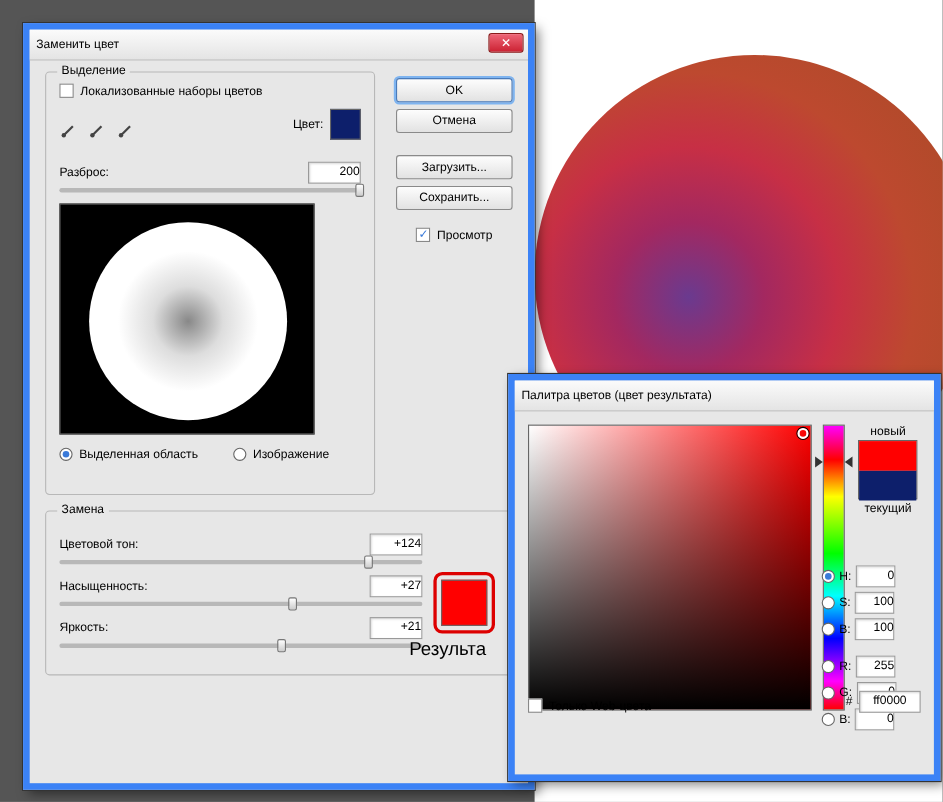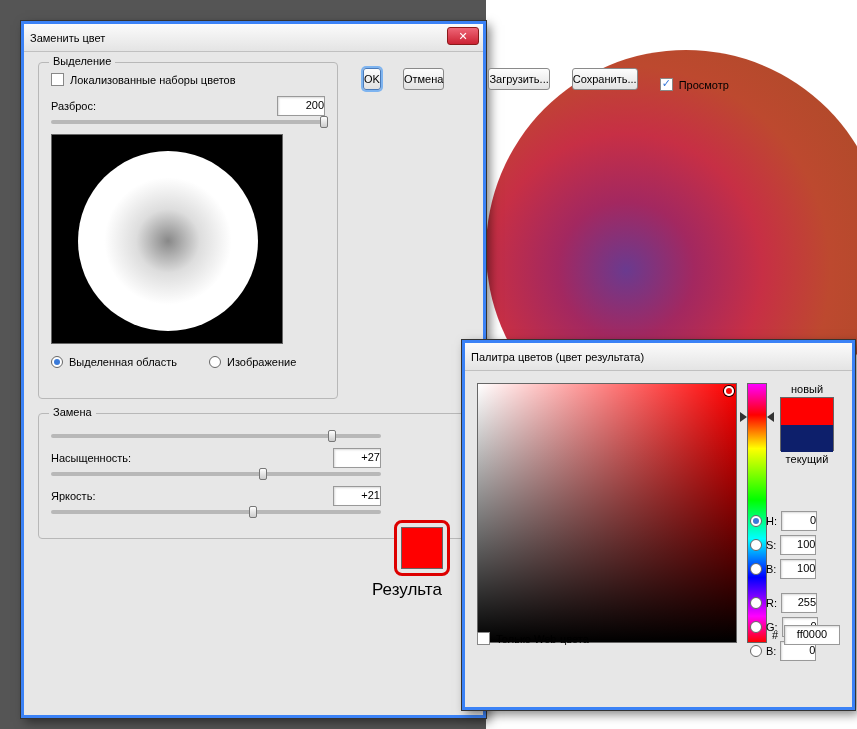--- a/index.html
+++ b/index.html
@@ -6,7 +6,7 @@
 body{background:#555;width:857px;height:729px;position:relative;overflow:hidden}
 .canvas{position:absolute;left:486px;top:0;width:371px;height:729px;background:#fff}
 .circle{position:absolute;left:0;top:50px;width:400px;height:400px;border-radius:50%;background:radial-gradient(circle at 35% 55%,#6a3a8f 0%,#a32860 20%,#c72f45 40%,#bd492f 60%,#b14a2a 80%,#a8462a 100%)}
-.dlg{position:absolute;background:#e7e7e7;border:3px solid #3b82f6;box-shadow:0 0 0 1px #333,4px 4px 10px rgba(0,0,0,.5)}
+.dlg{position:absolute;background:#e7e7e7;border:6px solid #3b82f6;box-shadow:0 0 0 1px #333,4px 4px 10px rgba(0,0,0,.5)}
 .dlg1{left:21px;top:21px;width:465px;height:697px}
 .titlebar{height:28px;background:linear-gradient(#fbfbfb,#e4e4e4);border-bottom:1px solid #c0c0c0;display:flex;align-items:center;padding:0 6px;position:relative}
 .titlebar span{font-weight:400}

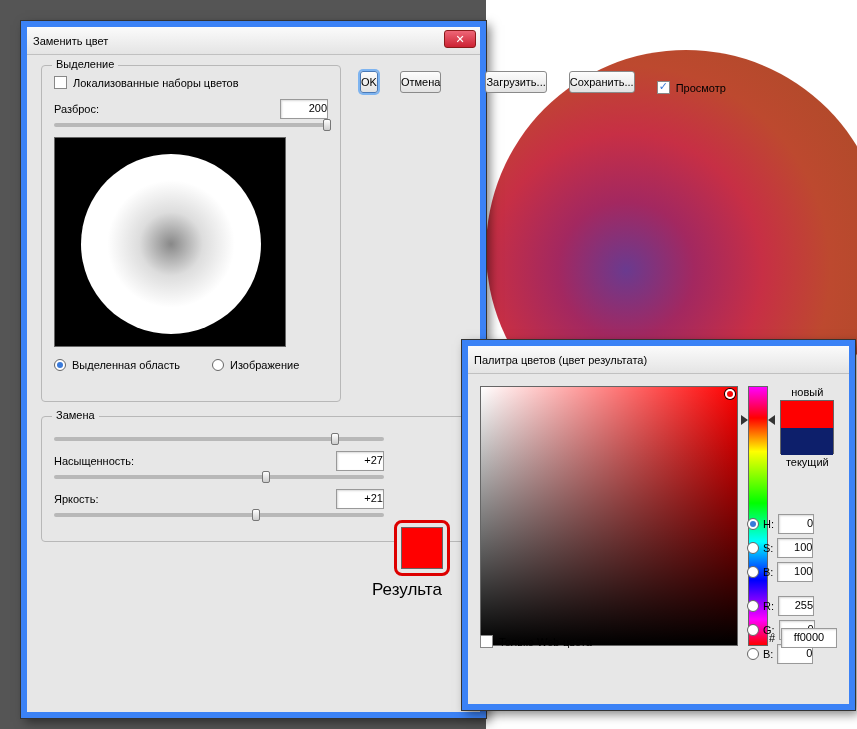--- a/index.html
+++ b/index.html
@@ -30,7 +30,7 @@
 .preview .ball{position:absolute;left:26px;top:16px;width:180px;height:180px;border-radius:50%;background:radial-gradient(circle at 50% 50%,#888 0%,#ddd 25%,#fff 50%,#fff 100%)}
 .radio{width:12px;height:12px;border:1px solid #666;border-radius:50%;background:#fff;display:inline-flex;align-items:center;justify-content:center}
 .radio.on::after{content:"";width:6px;height:6px;border-radius:50%;background:#3a7ad9}
-.btncol{position:absolute;right:14px;top:44px;width:106px;display:flex;flex-direction:row;gap:22px}
+.btncol{position:absolute;right:14px;top:44px;width:106px;display:flex;flex-direction:column;gap:6px}
 .btn{height:22px;background:linear-gradient(#fdfdfd,#e2e2e2);border:1px solid #8a8a8a;border-radius:3px;display:flex;align-items:center;justify-content:center;cursor:pointer}
 .btn.primary{box-shadow:0 0 0 2px #7eb4f0;border-color:#4a7ab8}
 .resultbox{position:absolute;left:394px;top:520px;width:56px;height:56px;border:3px solid #d00;border-radius:8px;padding:4px;background:#e7e7e7}

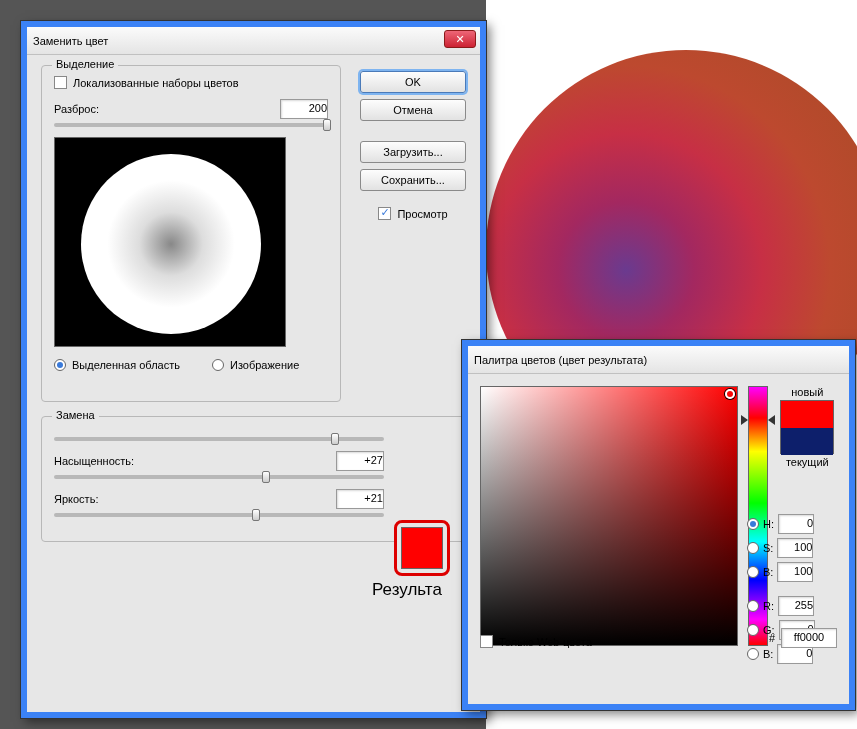--- a/index.html
+++ b/index.html
@@ -88,6 +88,17 @@
         <span class="chk"></span>
         <span>Локализованные наборы цветов</span>
       </div>
+      <div class="row" style="justify-content:space-between">
+        <div class="eyedrop">
+          <span></span>
+          <span></span>
+          <span></span>
+        </div>
+        <div class="row">
+          <span>Цвет:</span>
+          <span class="swatch" style="background:#0d1f6b"></span>
+        </div>
+      </div>
       <div class="sliderrow">
         <div class="lbl">
           <span>Разброс:</span>

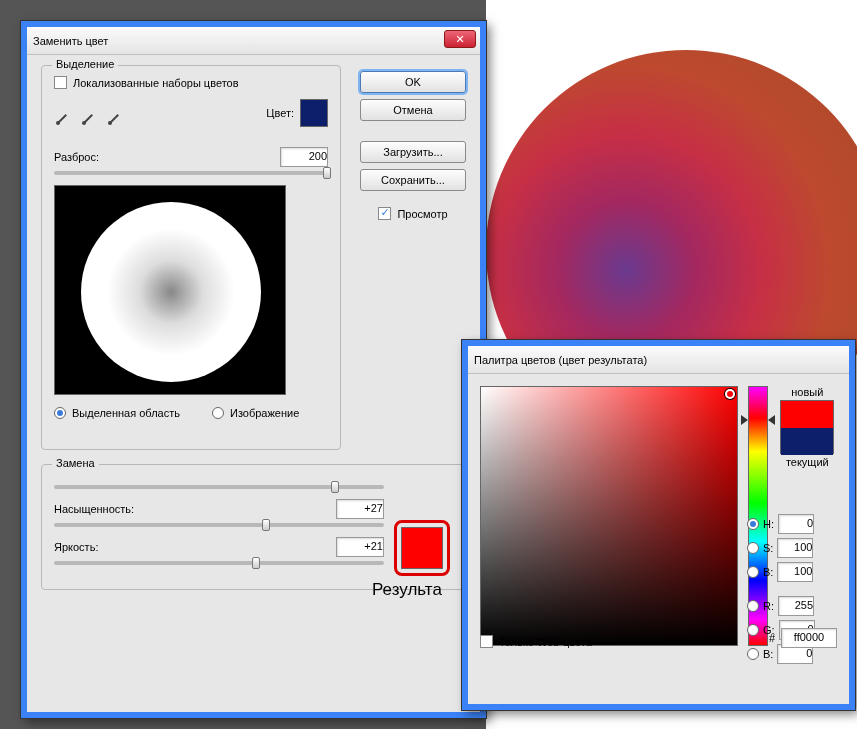--- a/index.html
+++ b/index.html
@@ -126,6 +126,10 @@
     <div class="fieldset" style="width:430px">
       <div class="legend">Замена</div>
       <div class="sliderrow" style="width:330px">
+        <div class="lbl">
+          <span>Цветовой тон:</span>
+          <span class="numbox">+124</span>
+        </div>
         <div class="track">
             <div class="thumb" style="left:84%"></div>
           </div>

